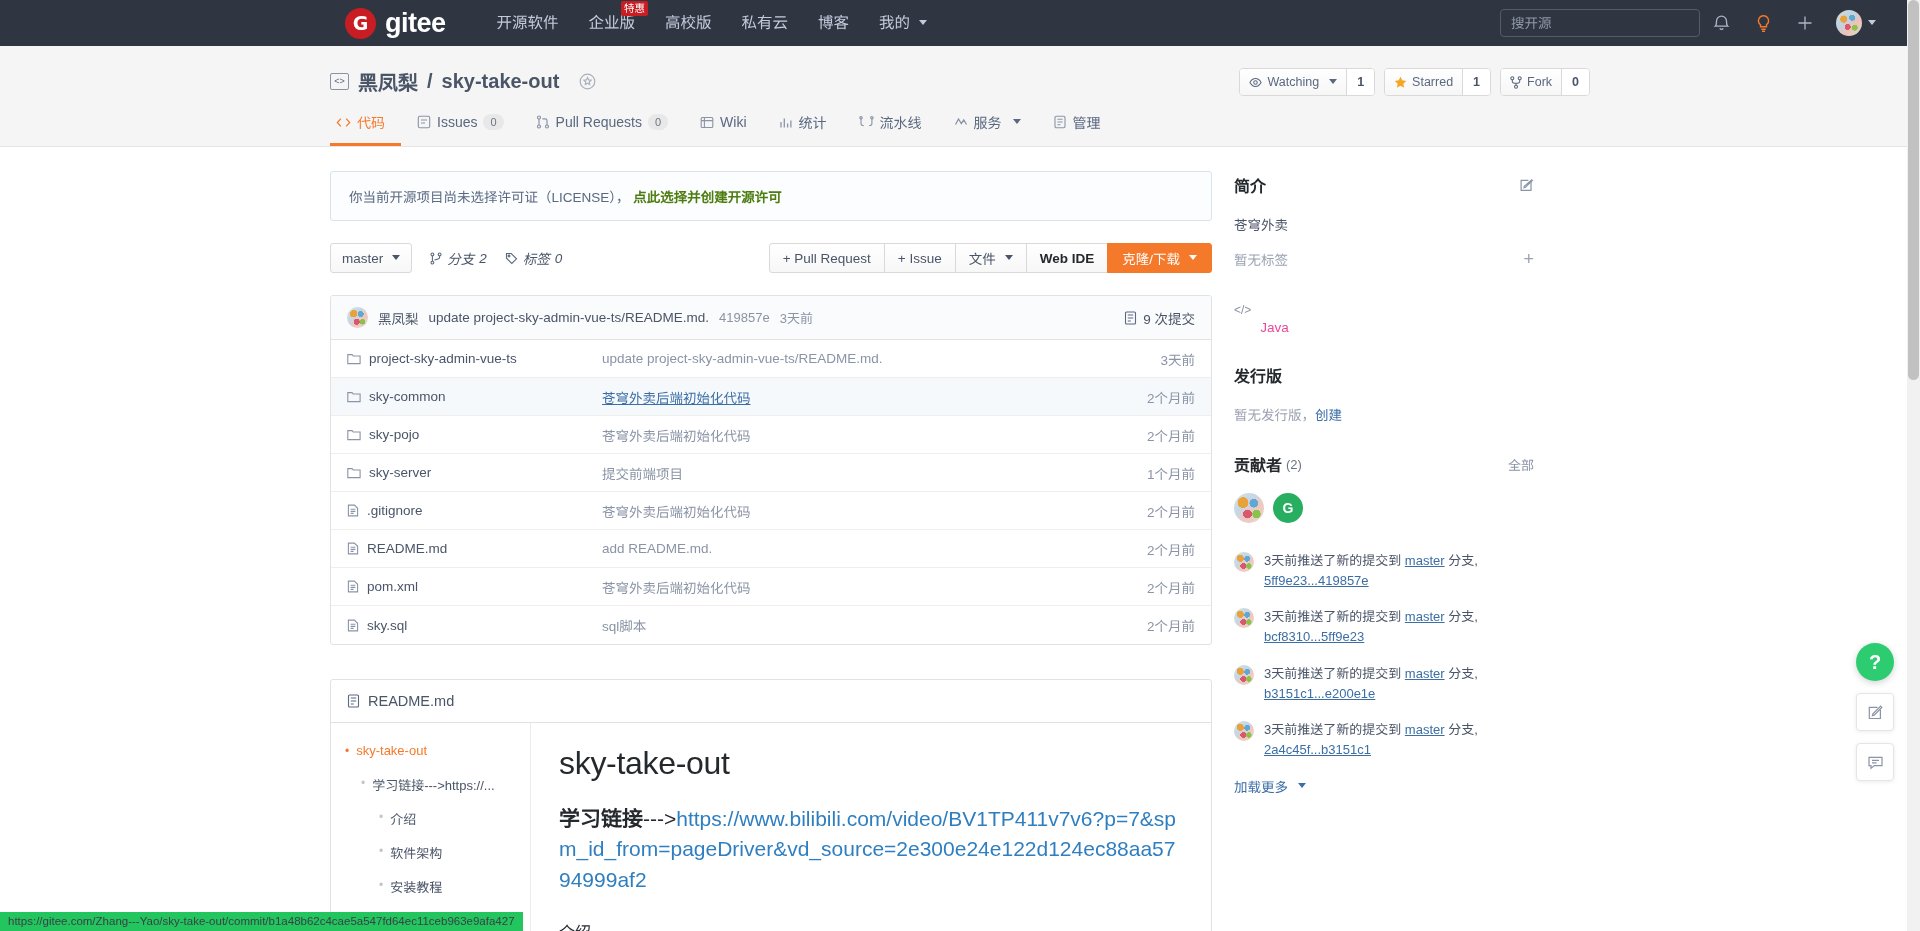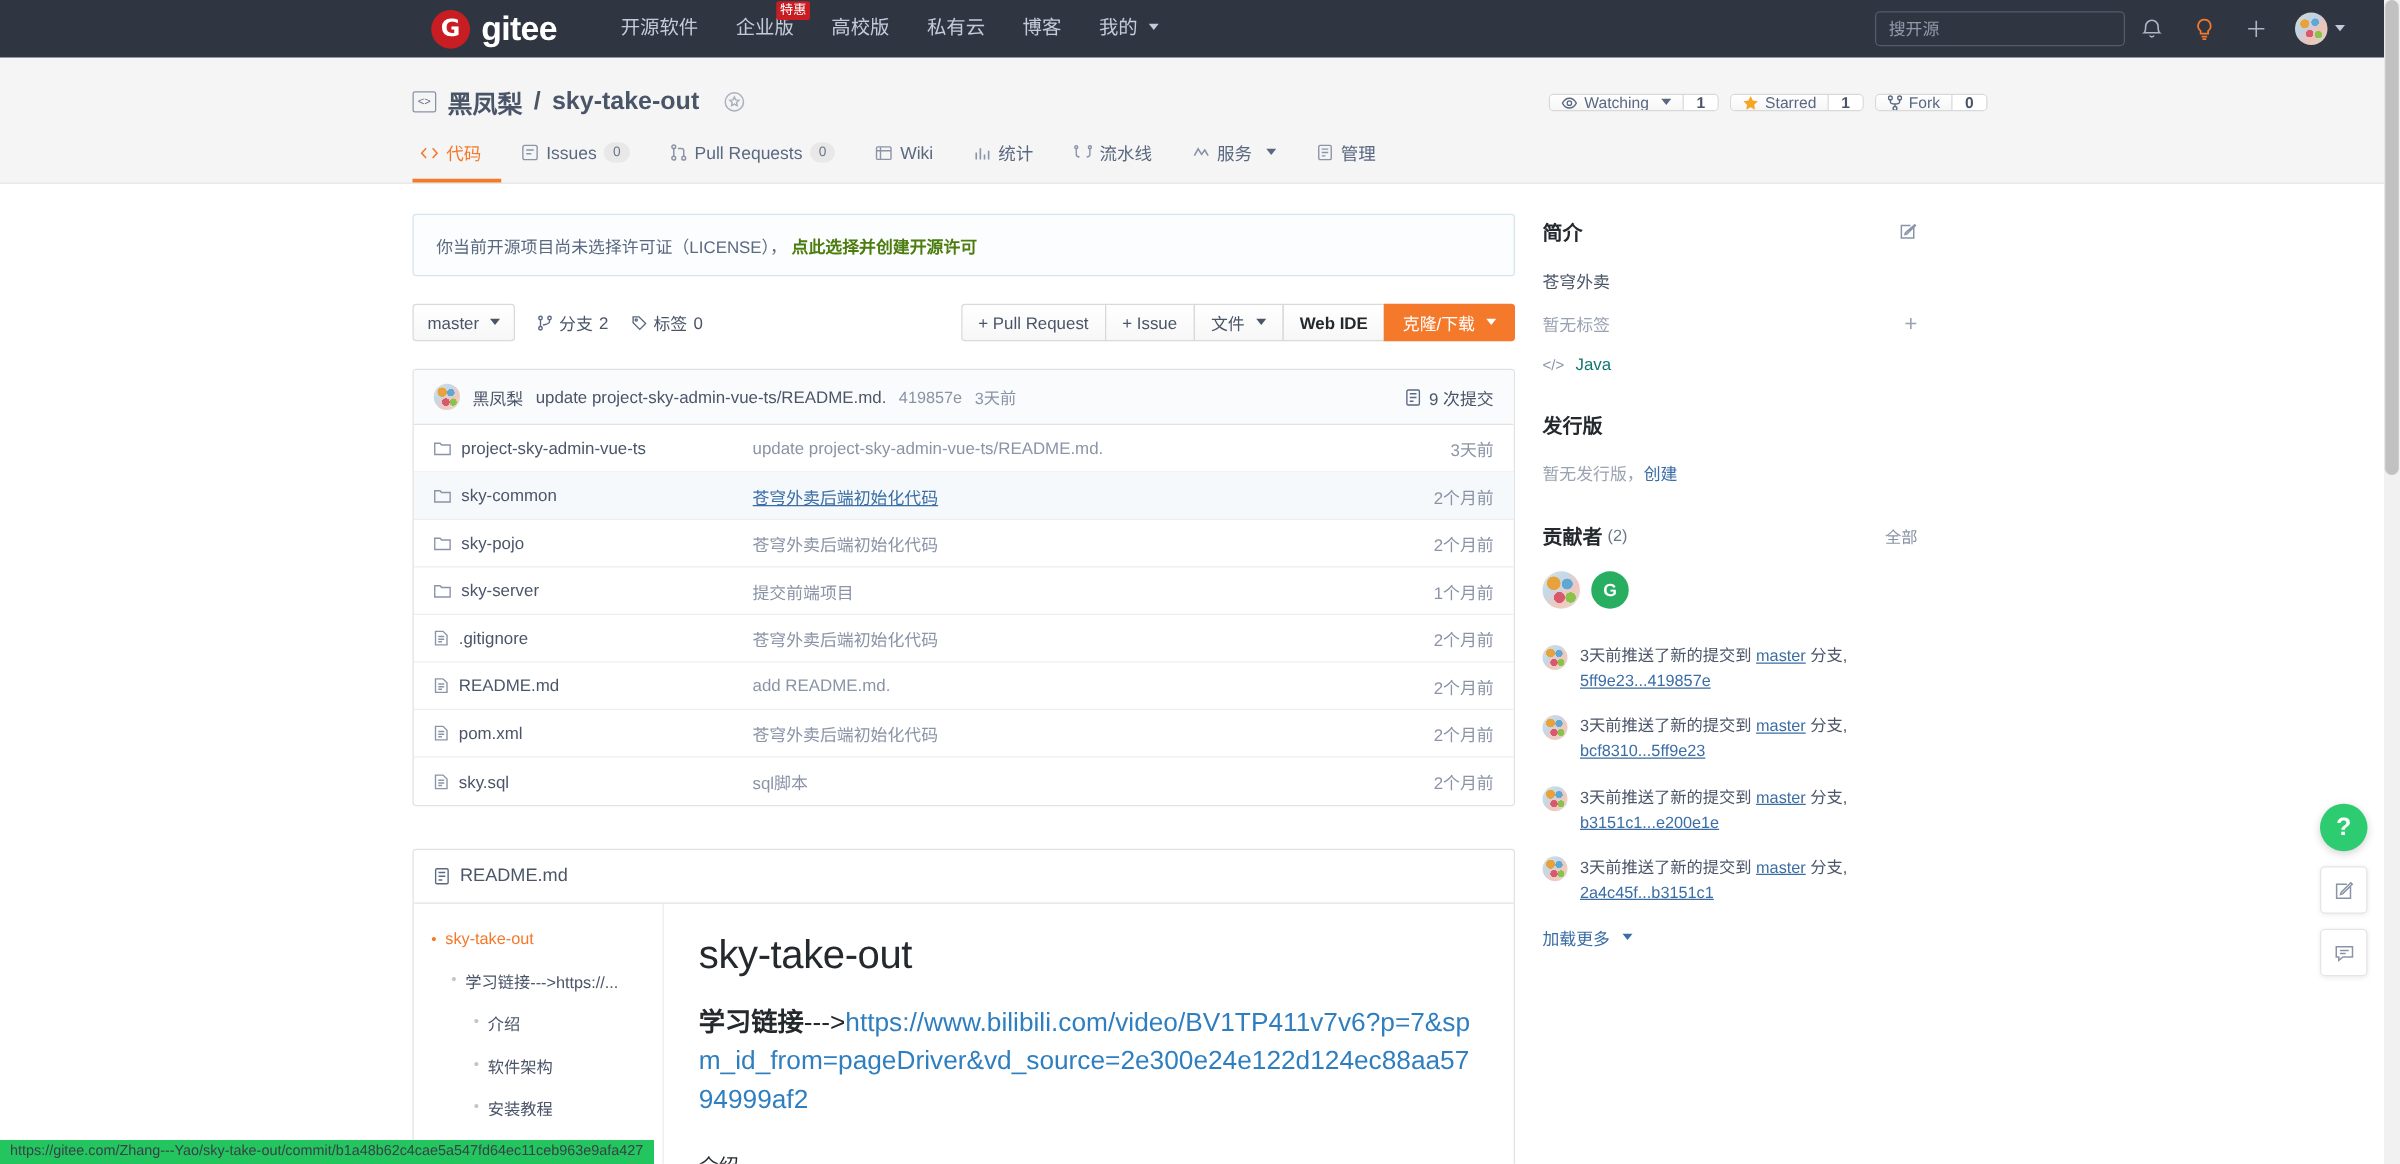--- a/index.html
+++ b/index.html
@@ -109,7 +109,7 @@
   .btn-group {
     display: flex; align-items: stretch;
     border: 1px solid #d9d9d9; border-radius: 4px; overflow: hidden;
-    background: #fff; height: 14px;
+    background: #fff; height: 28px;
   }
   .btn-group .part {
     display: flex; align-items: center; gap: 5px;

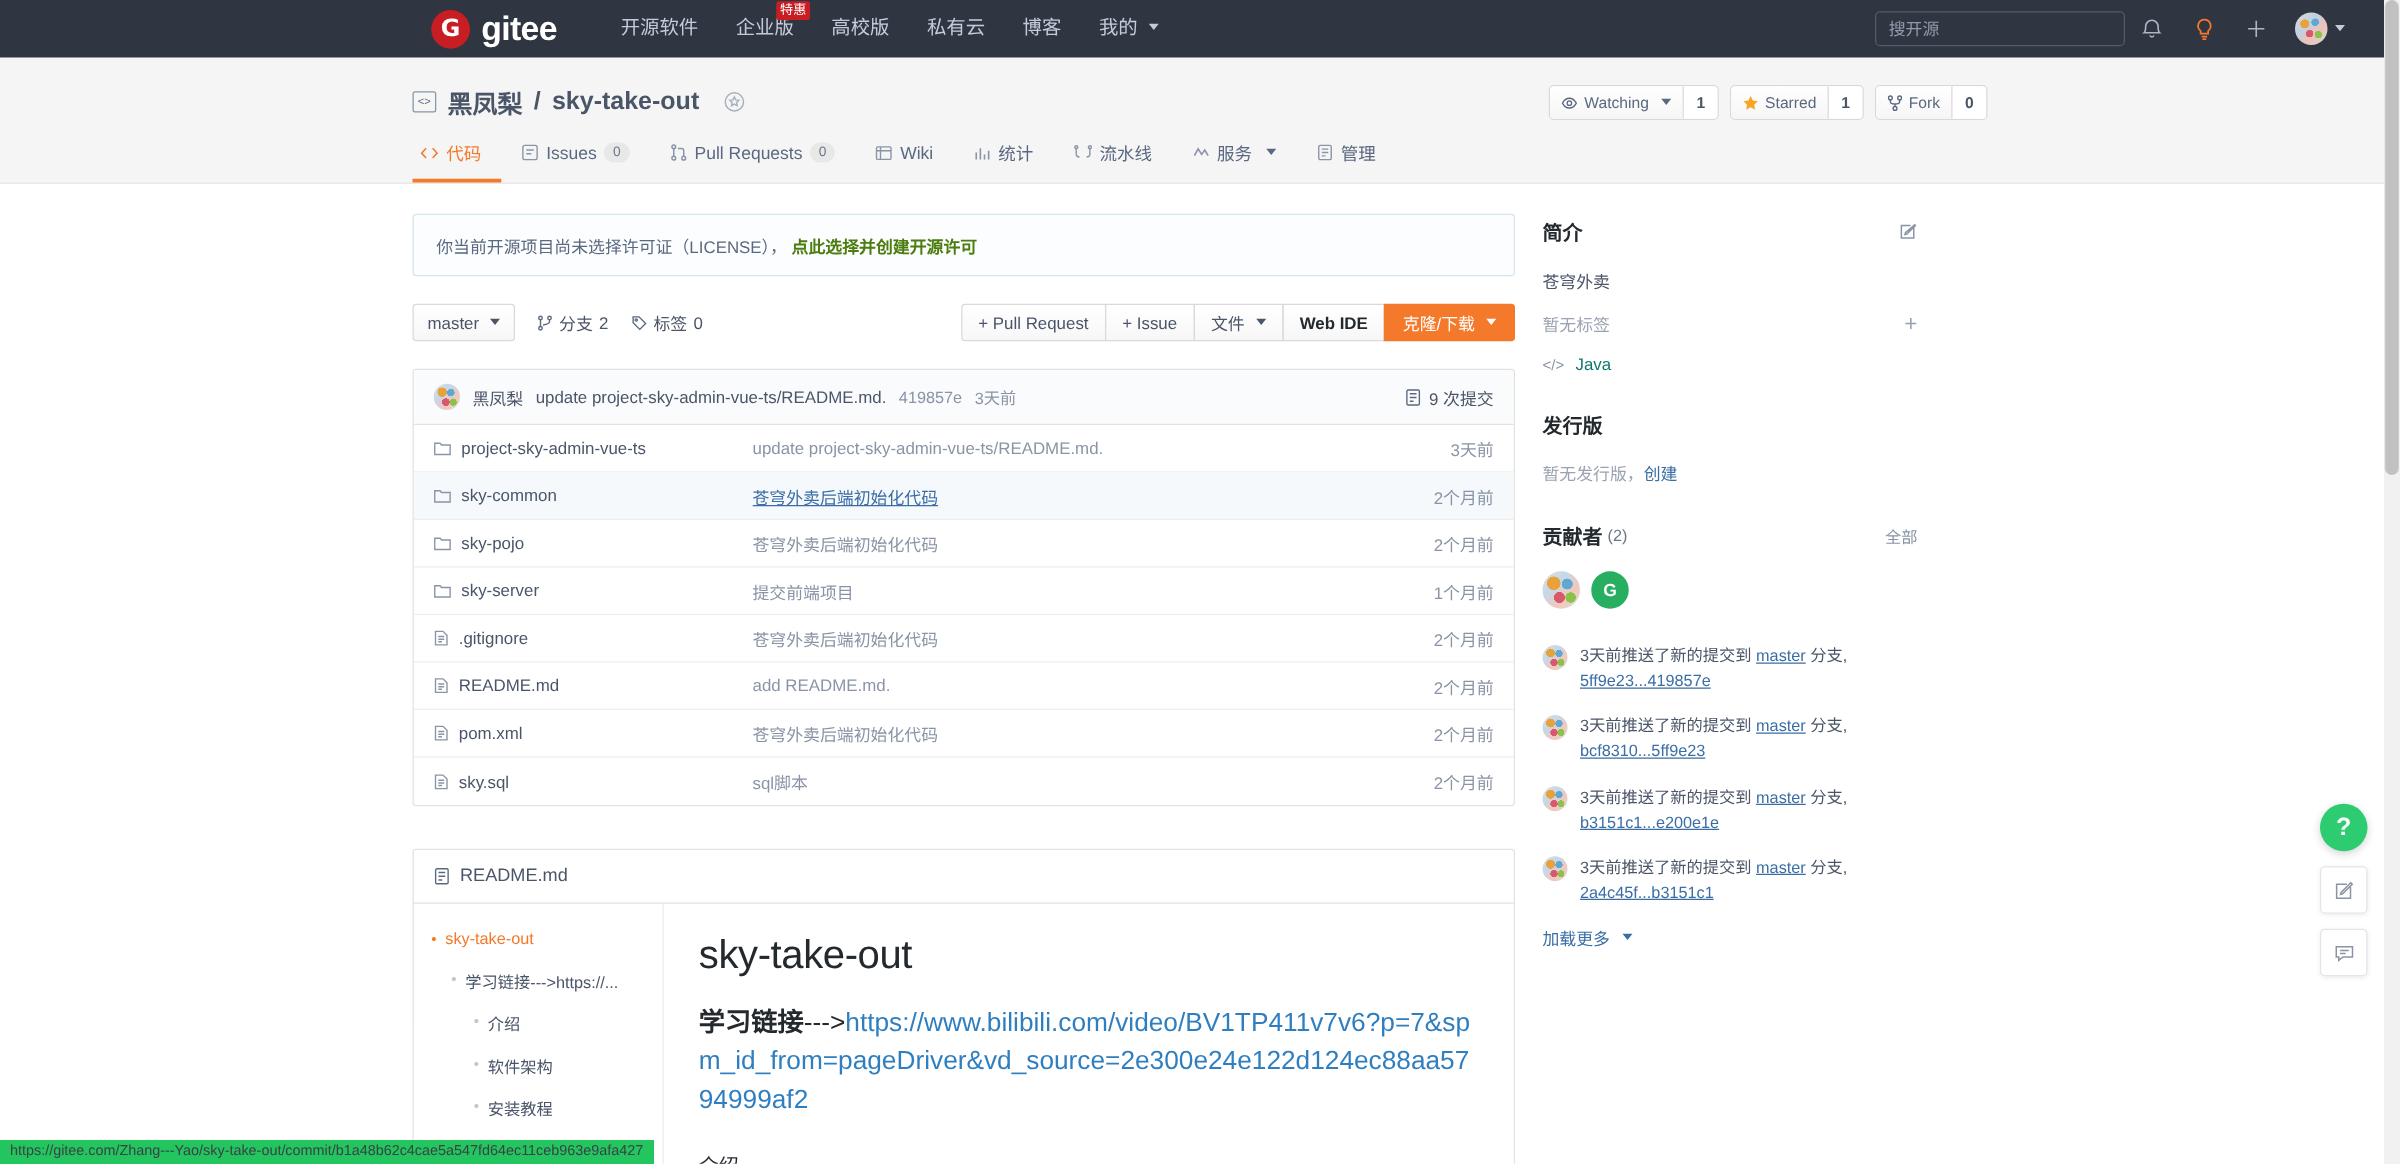--- a/index.html
+++ b/index.html
@@ -158,7 +158,7 @@
   }
   .meta-link {
     display: flex; align-items: center; gap: 5px;
-    margin-left: 18px; font-size: 13.5px; color: #4a5568; cursor: pointer;
+    margin-left: 18px; font-size: 13.5px; color: #4a5568; cursor: pointer; font-style: italic;
   }
   .toolbar-right { margin-left: auto; display: flex; align-items: stretch; }
   .tb-btn {

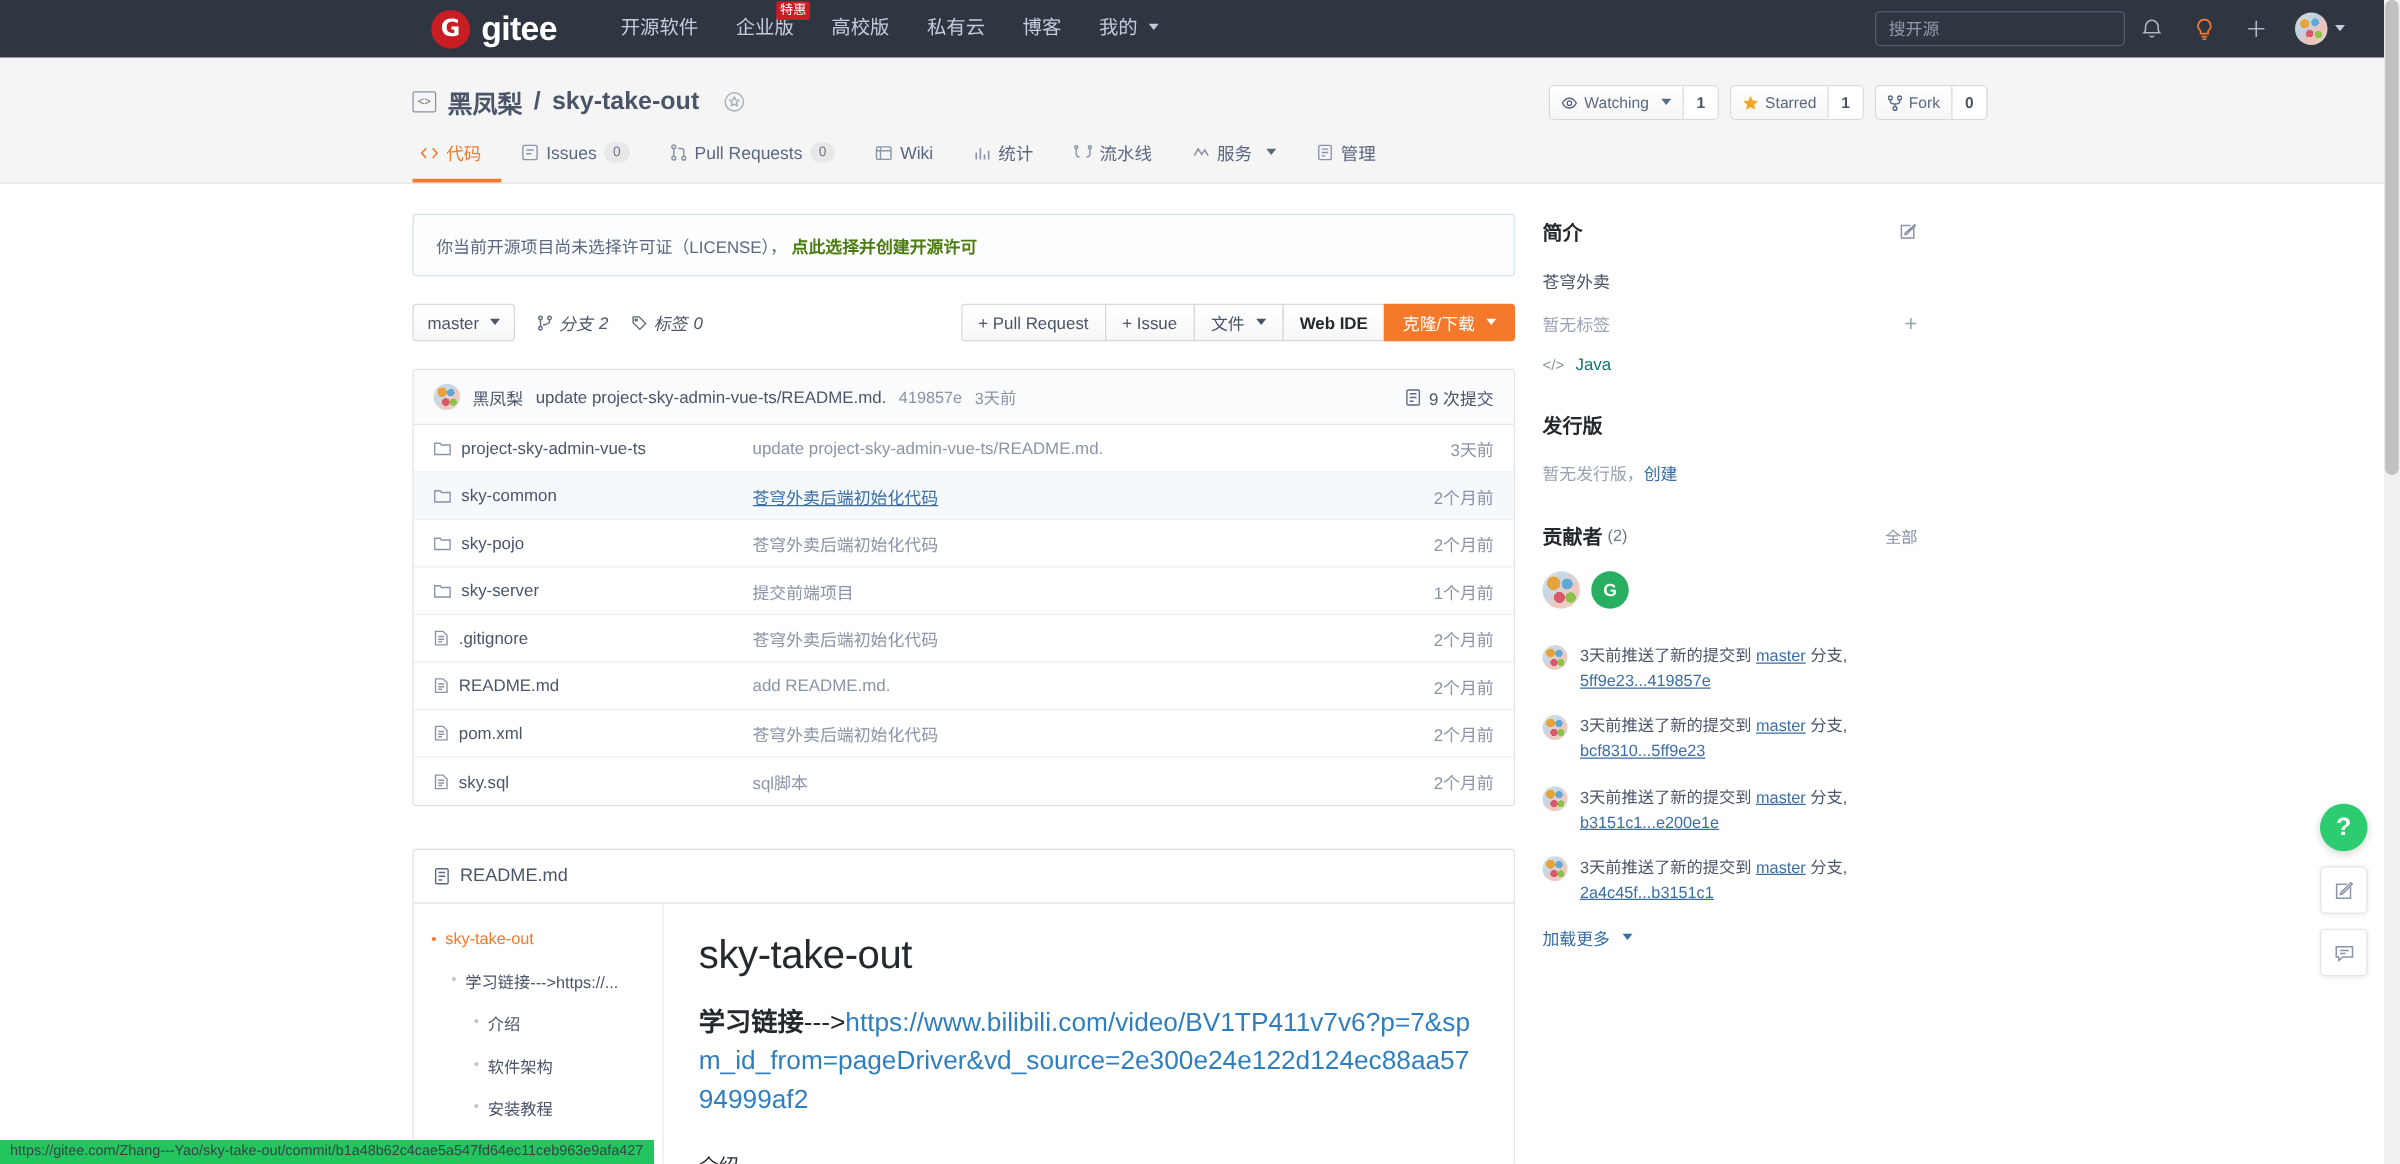--- a/index.html
+++ b/index.html
@@ -268,7 +268,7 @@
   .side-row a { color: #3b6ea5; text-decoration: none; }
   .lang-row { display: flex; align-items: center; gap: 9px; font-size: 13.5px; }
   .lang-row .code-ic { color: #8a94a6; font-size: 12px; }
-  .lang-row a { color: #0f766e; text-decoration: none; }
+  .lang-row a { color: #ec4899; text-decoration: none; margin-top: 36px; }
 
   .contrib-avatars { display: flex; gap: 9px; align-items: center; }
   .c-av {

